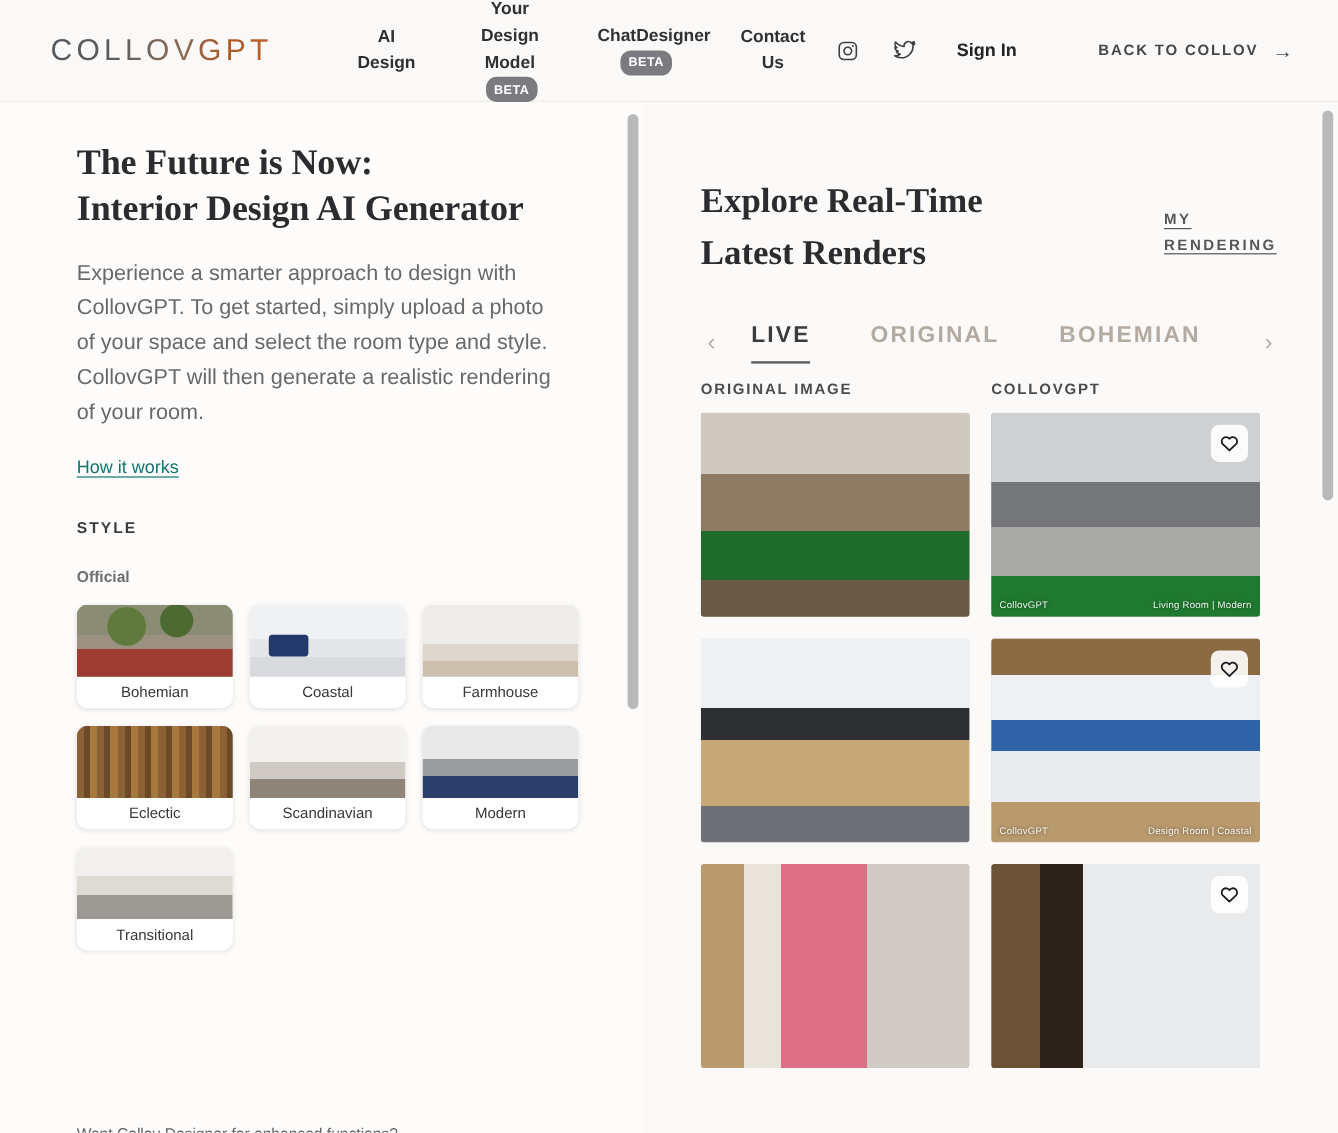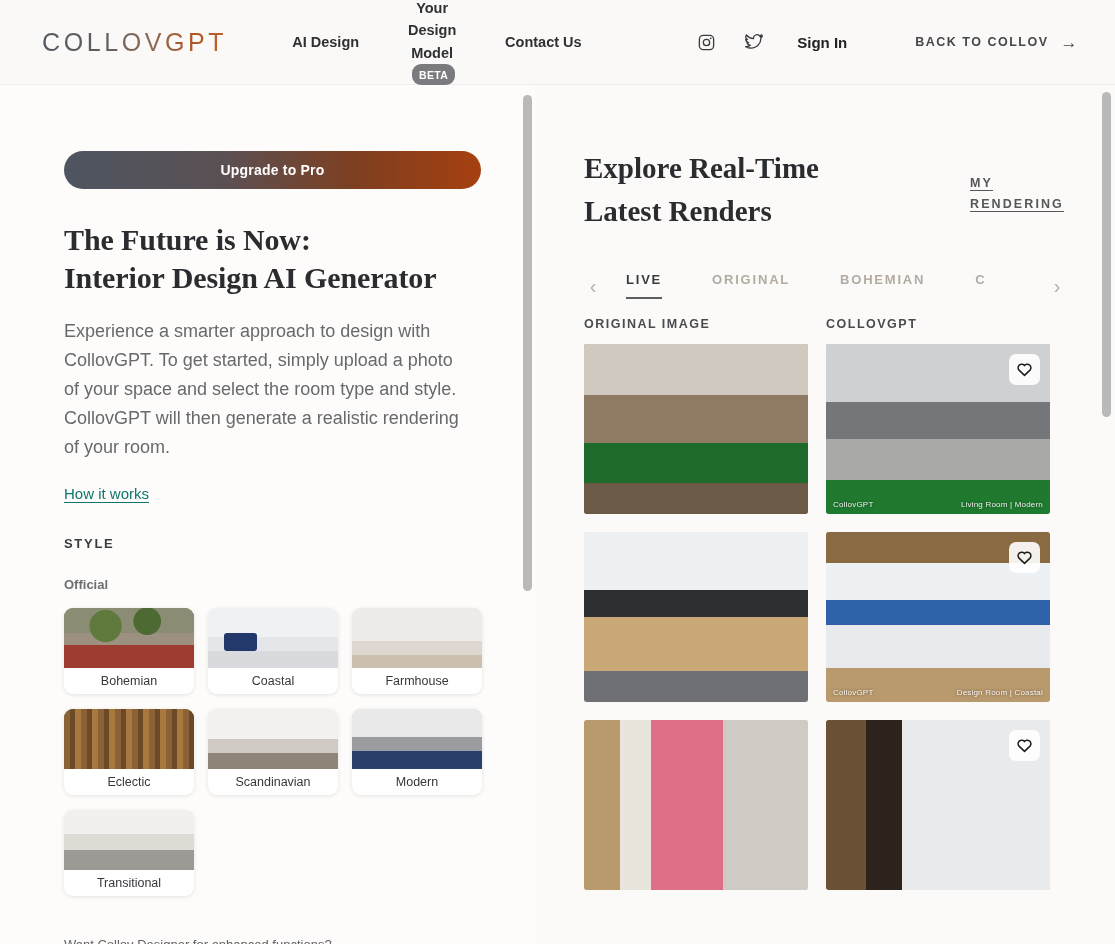--- a/index.html
+++ b/index.html
@@ -382,6 +382,9 @@
       <span>Your Design Model</span><span class="beta">BETA</span>
     </div>
     <div class="nav-item">
+      <span>ChatDesigner</span><br><span class="beta">BETA</span>
+    </div>
+    <div class="nav-item">
       <span>Contact Us</span>
     </div>
   </div>

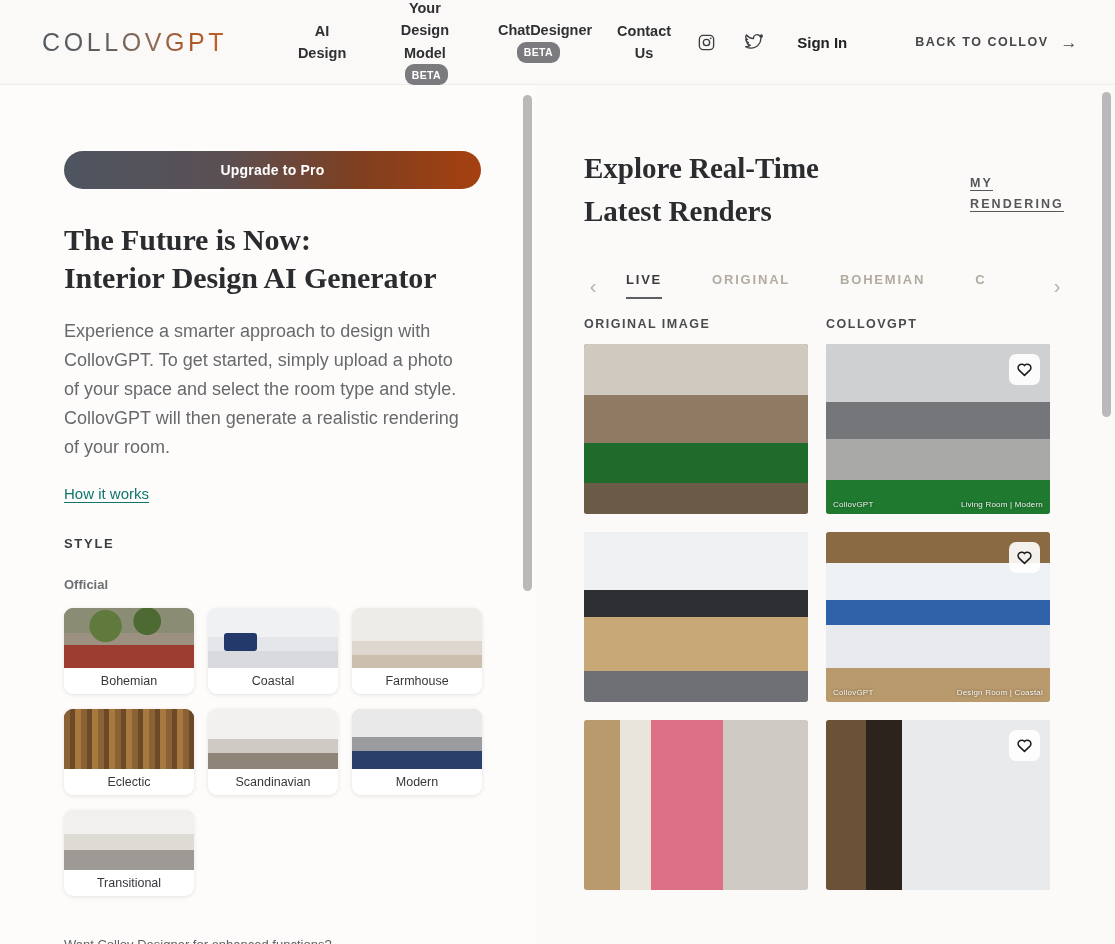--- a/index.html
+++ b/index.html
@@ -413,7 +413,6 @@
 <div class="main">
 
   <div class="left-panel">
-    <button class="upgrade-btn">Upgrade to Pro</button>
 
     <div class="hero-title">
       <div>The Future is Now:</div>

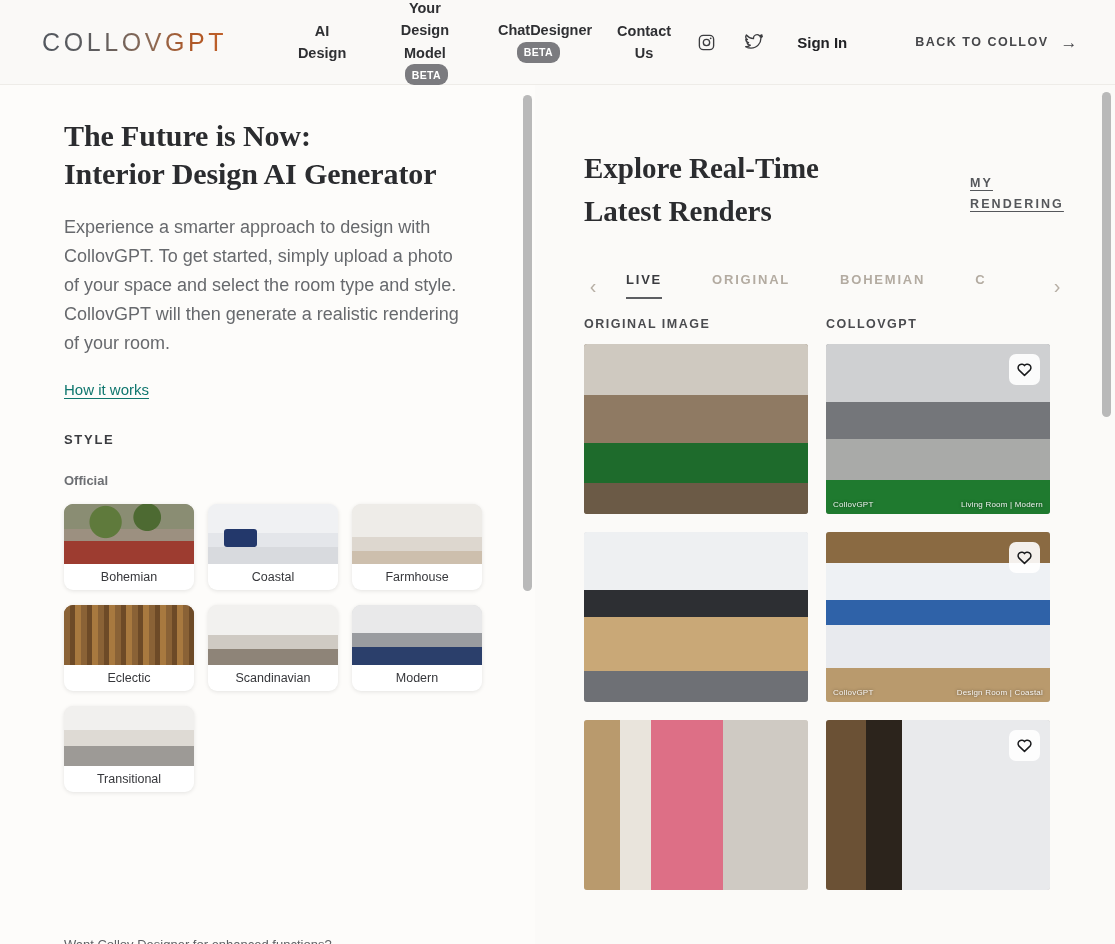--- a/index.html
+++ b/index.html
@@ -257,7 +257,7 @@
     height: 38px;
   }
   .tab {
-    font-size: 13px;
+    font-size: 19px;
     font-weight: 700;
     letter-spacing: 1.8px;
     color: #b3aba1;

